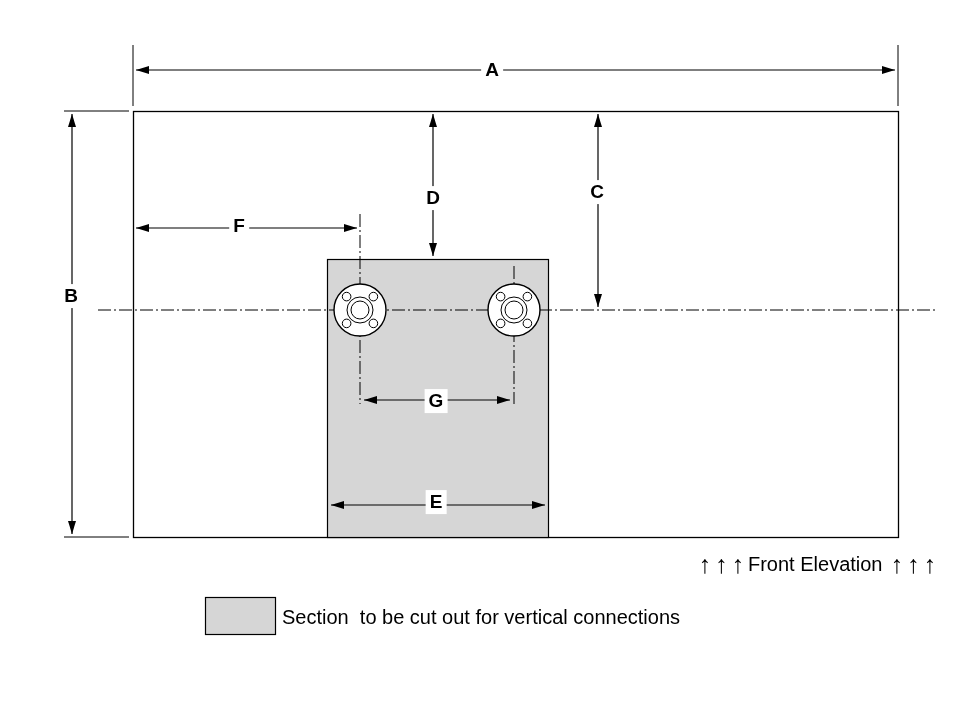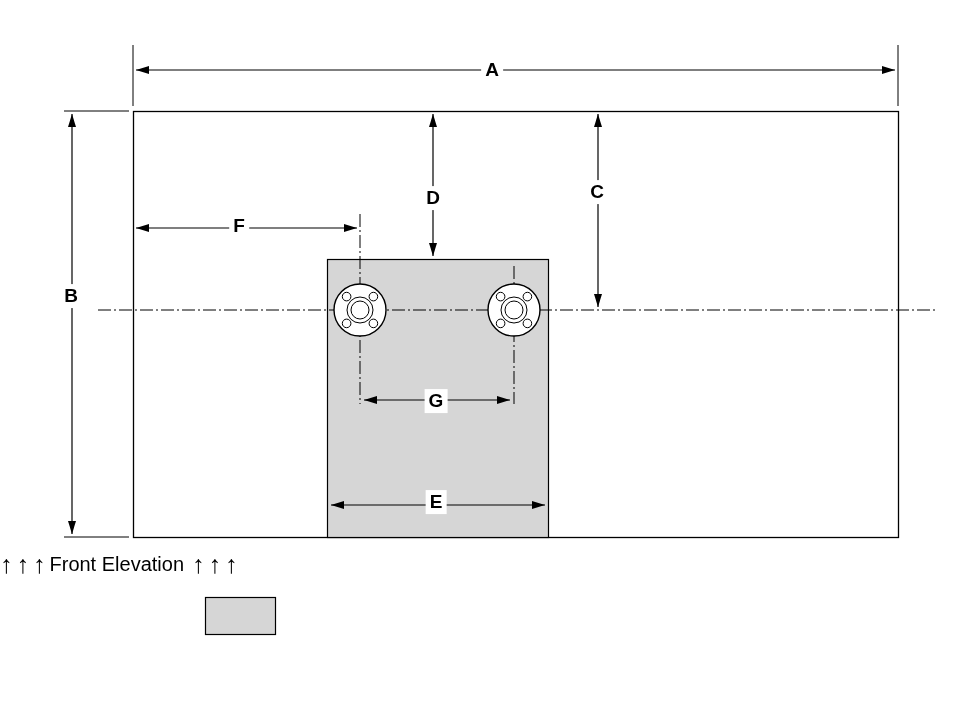--- a/index.html
+++ b/index.html
@@ -22,7 +22,7 @@
     left: 0;
     top: 550px;
     width: 940px;
-    text-align: left;
+    text-align: right;
     font-size: 20px;
     white-space: nowrap;
   }

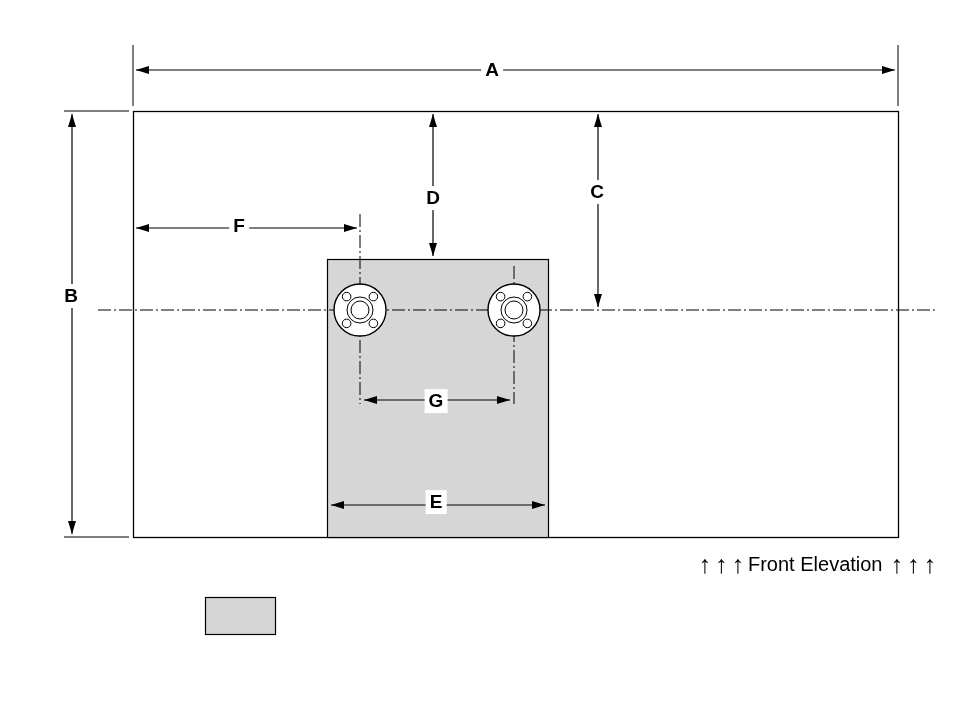--- a/index.html
+++ b/index.html
@@ -107,6 +107,7 @@
     <span class="arrows">↑↑↑</span><span>Front Elevation</span><span class="arrows arrows-right">↑↑↑</span>
   </div>
 
+  <div class="legend-text">Section  to be cut out for vertical connections</div>
 
 </div>
 

